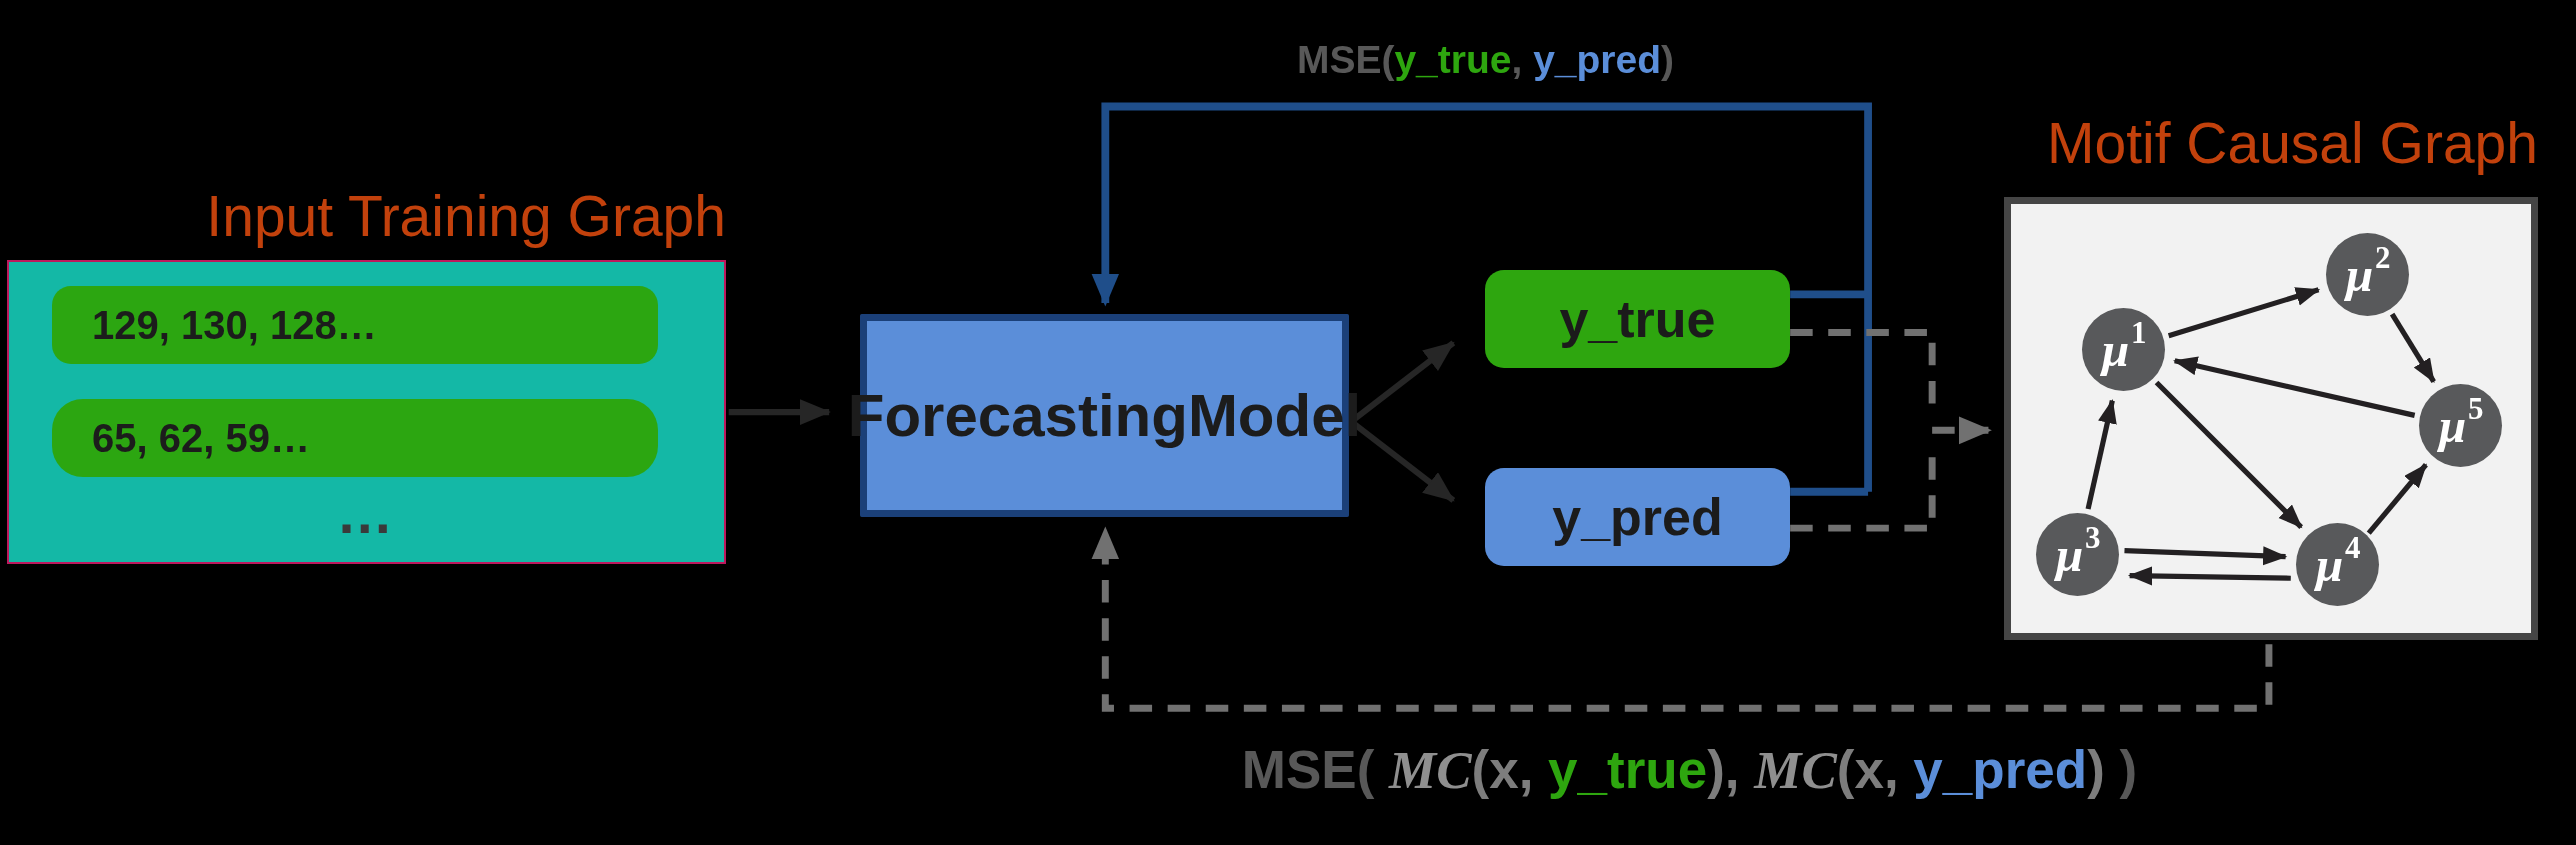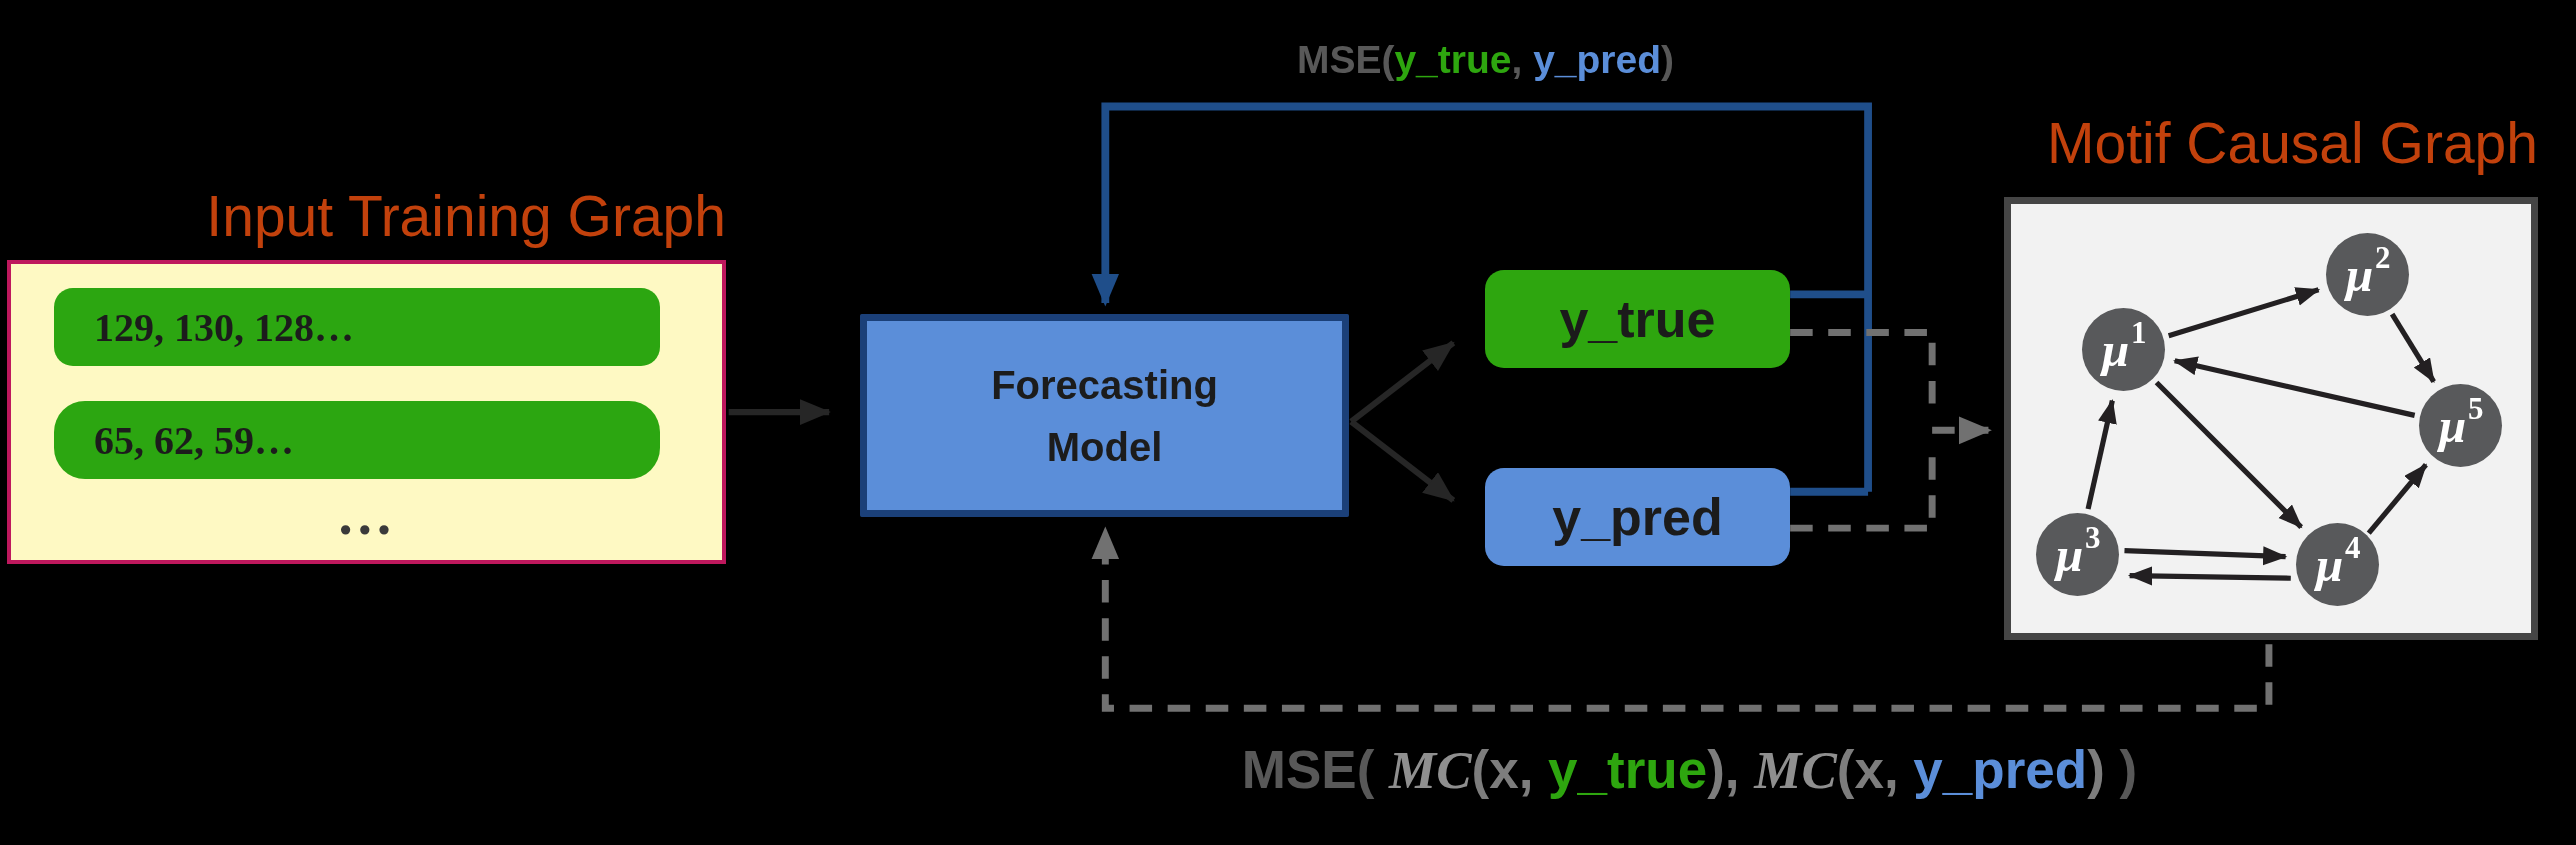--- a/index.html
+++ b/index.html
@@ -22,7 +22,7 @@
 
   
   .traces-box{position:absolute;left:7px;top:260px;width:719px;height:304px;
-              background:#fef9c3;border:4px solid #be185d;font-family:Liberation Serif, serif;}
+              background:#14b8a6;border:2px solid #be185d;}
   .trace-bar{position:absolute;left:43px;width:606px;height:78px;border-radius:19px;
              background:#2ca611;display:flex;align-items:center;padding-left:40px;
              color:#1c1c1c;font-size:40px;font-weight:700;}

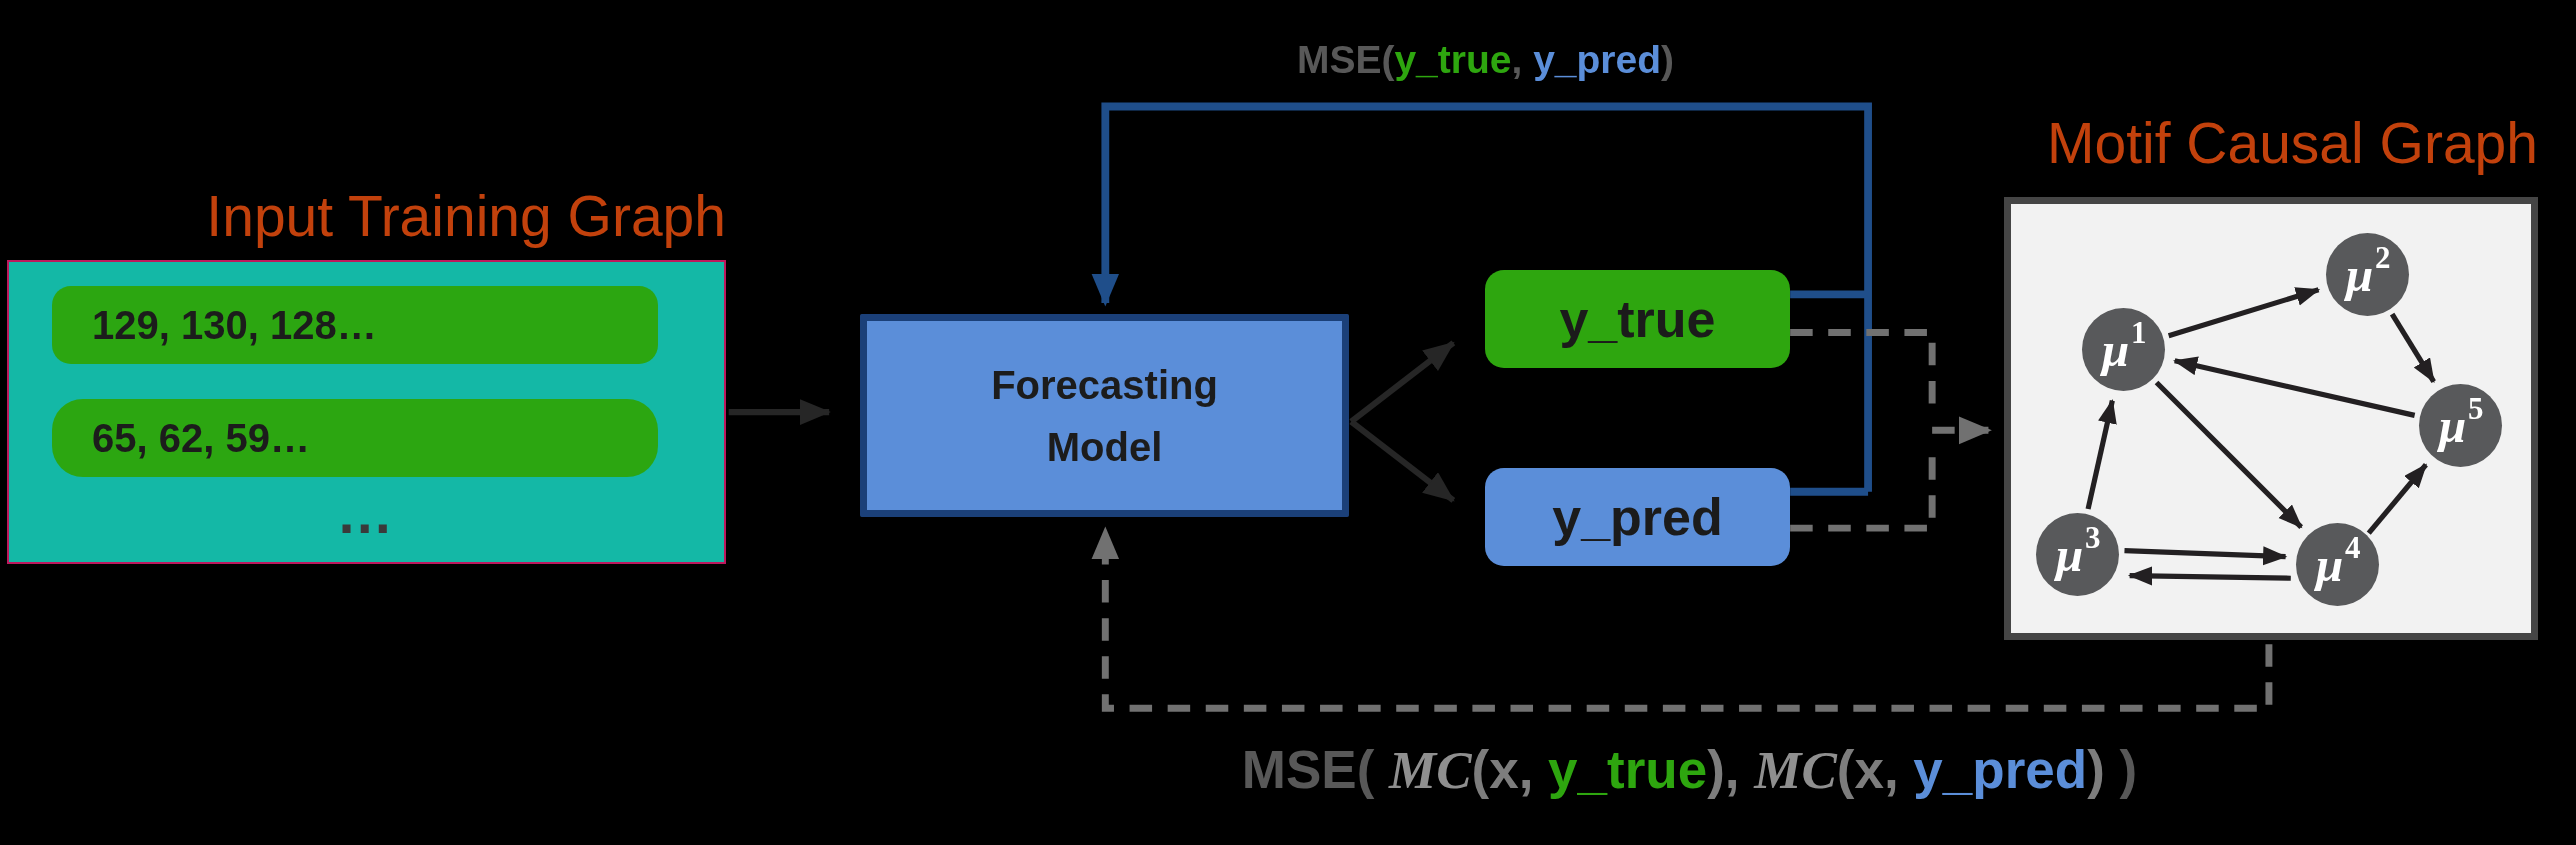--- a/index.html
+++ b/index.html
@@ -34,8 +34,8 @@
   
   .model-box{position:absolute;left:860px;top:314px;width:489px;height:203px;
              background:#5b8ed9;border:7.8px solid #1b4079;border-radius:1.7px;
-             display:flex;flex-direction:column;align-items:center;justify-content:center;
-             color:#1c1c1c;font-size:40px;font-weight:700;line-height:62px;}
+             display:flex;flex-direction:row;align-items:center;justify-content:center;
+             color:#1c1c1c;font-size:60px;font-weight:700;line-height:62px;}
 
   
   .chip{position:absolute;left:1485px;width:305px;height:98px;border-radius:19px;

